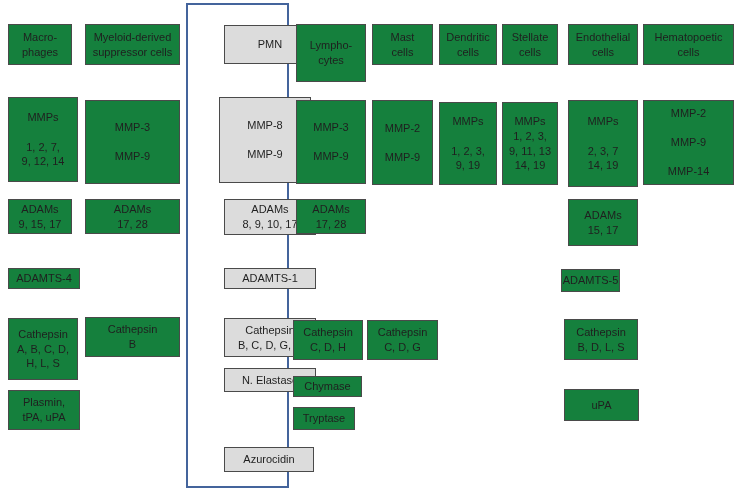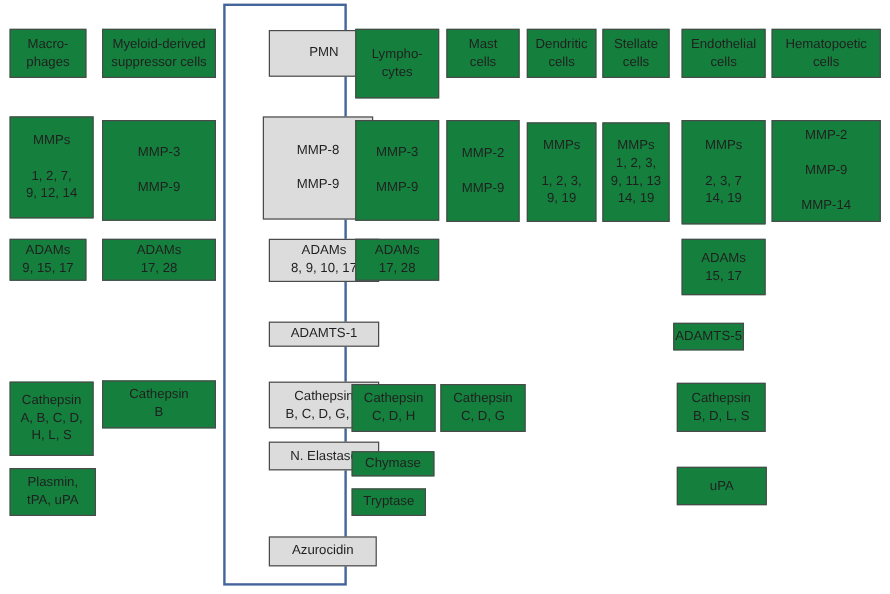--- a/index.html
+++ b/index.html
@@ -102,6 +102,7 @@
   <div class="box" style="left:568px;top:199px;width:70px;height:47px">ADAMs
 15, 17</div>
 
+  <div class="box" style="left:8px;top:268px;width:72px;height:21px">ADAMTS-4</div>
   <div class="box gray" style="left:193px;top:268px;width:92px;height:21px">ADAMTS-1</div>
   <div class="box" style="left:561px;top:269px;width:59px;height:23px">ADAMTS-5</div>
 

